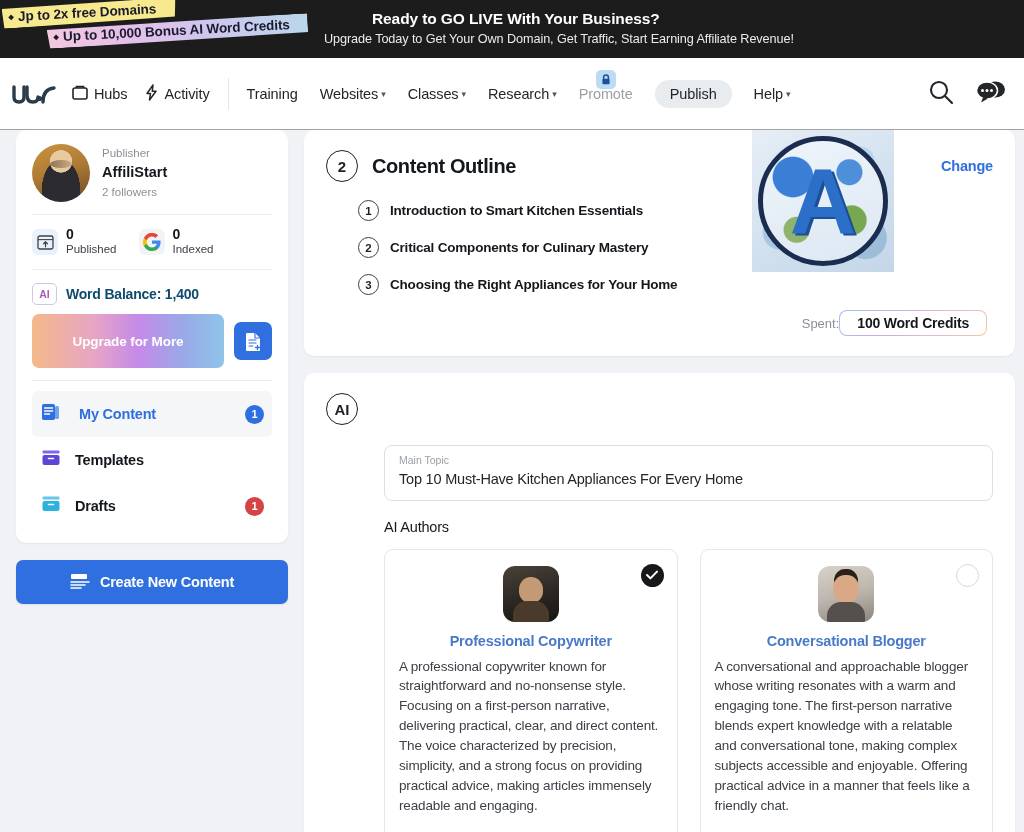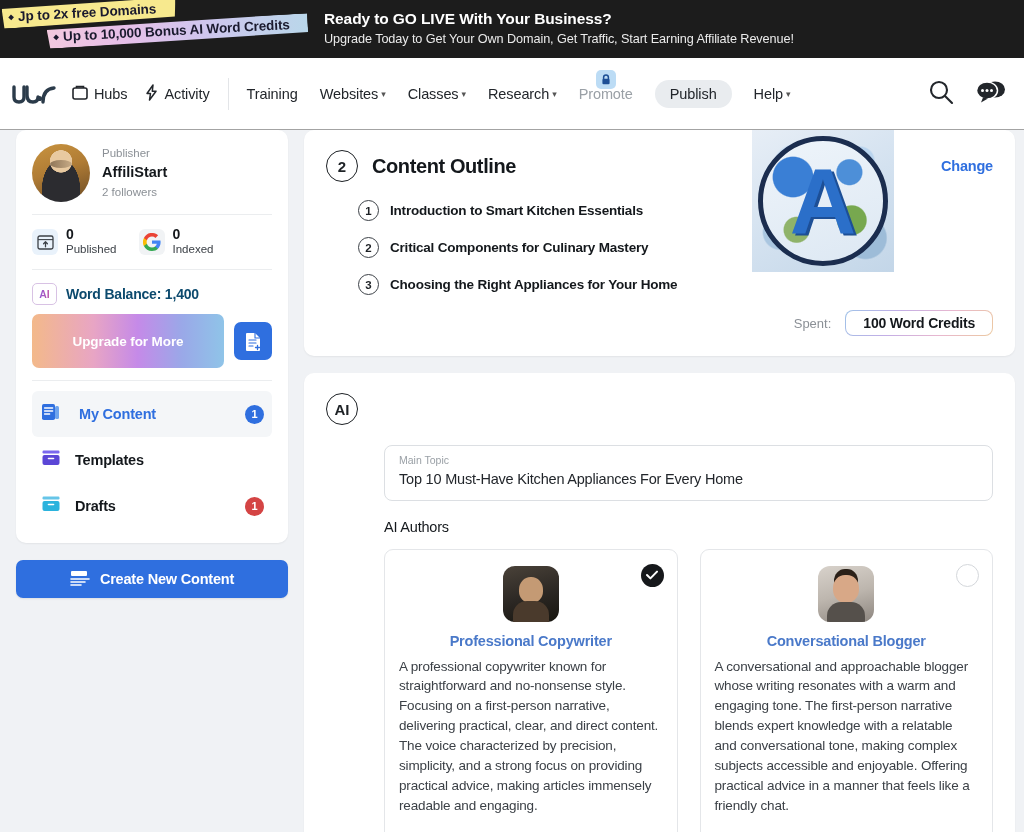--- a/index.html
+++ b/index.html
@@ -54,7 +54,7 @@
   .promo-text { margin-left: 12px; }
   .promo-head {
     color: #fff; font-weight: bold; font-size: 15.5px;
-    letter-spacing: -0.1px; line-height: 1.35;
+    letter-spacing: -0.1px; line-height: 1.35; margin-left: 48px;
   }
   .promo-sub {
     color: #ebebeb; font-size: 12.7px; letter-spacing: -0.1px;

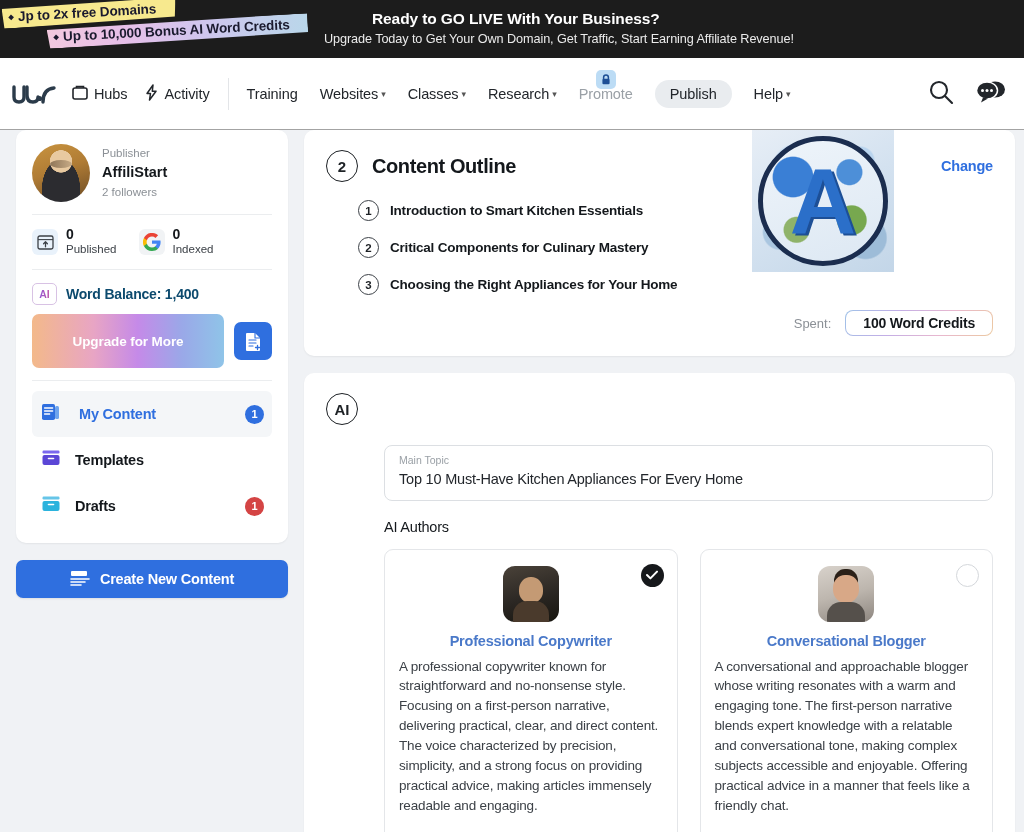--- a/index.html
+++ b/index.html
@@ -240,8 +240,8 @@
     letter-spacing: -.2px;
   }
   .spent-row {
-    position: absolute; right: 22px; bottom: 20px;
-    display: flex; align-items: center; gap: 14px;
+    position: absolute; right: 28px; bottom: 20px;
+    display: flex; align-items: center; gap: 0;
   }
   .spent-lbl { font-size: 13px; color: #8b9096; }
   .spent-box {

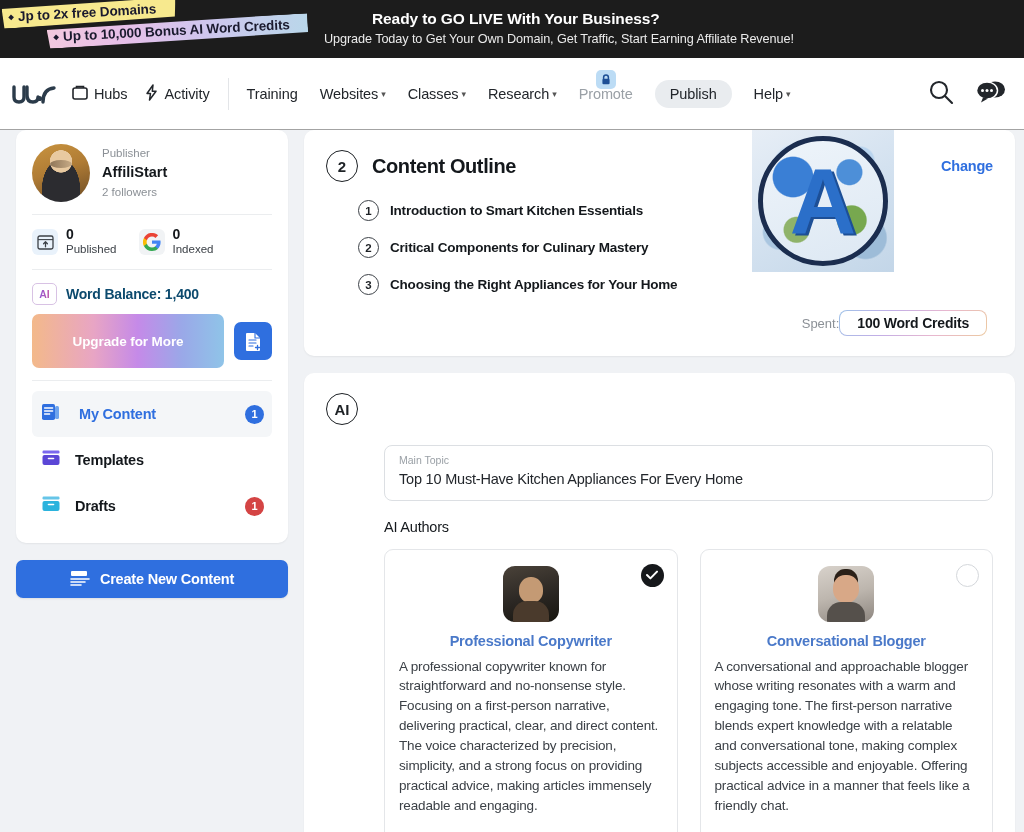--- a/index.html
+++ b/index.html
@@ -176,7 +176,7 @@
   .badge-count.blue { background: #2f6fdf; }
   .badge-count.red { background: #d44444; }
   .create-btn {
-    margin-top: 17px; width: 100%; height: 38px; border-radius: 7px; border: 0;
+    margin-top: 17px; width: 100%; height: 44px; border-radius: 7px; border: 0;
     background: #2f6fdf; color: #fff; font-size: 14.5px; font-weight: bold;
     display: flex; align-items: center; justify-content: center; gap: 10px;
     cursor: pointer; font-family: inherit; letter-spacing: -.2px;

